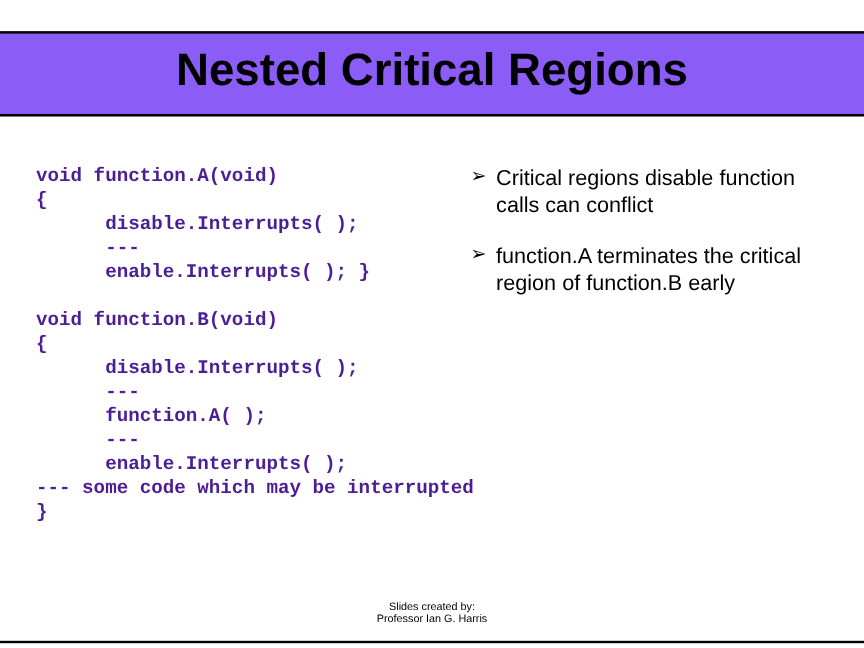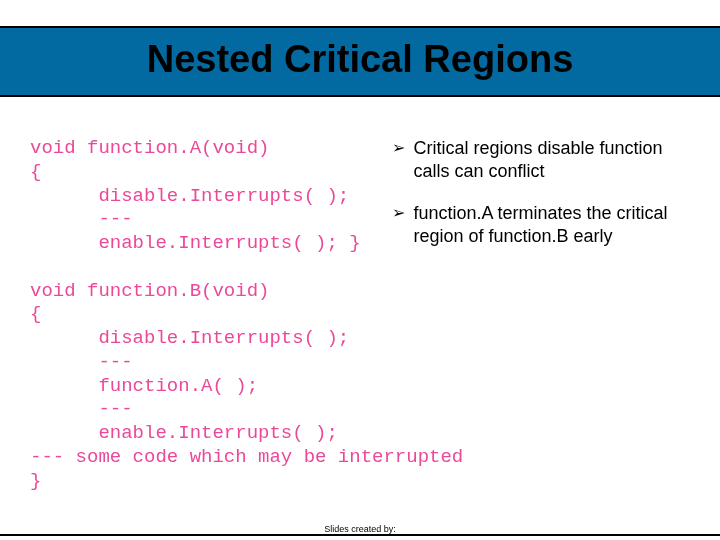--- a/index.html
+++ b/index.html
@@ -8,7 +8,7 @@
   .title-band {
     border-top: 2px solid #000;
     border-bottom: 2px solid #000;
-    background: #0369a1;
+    background: #8b5cf6;
     padding: 10px 0 14px 0;
     margin-top: 26px;
   }

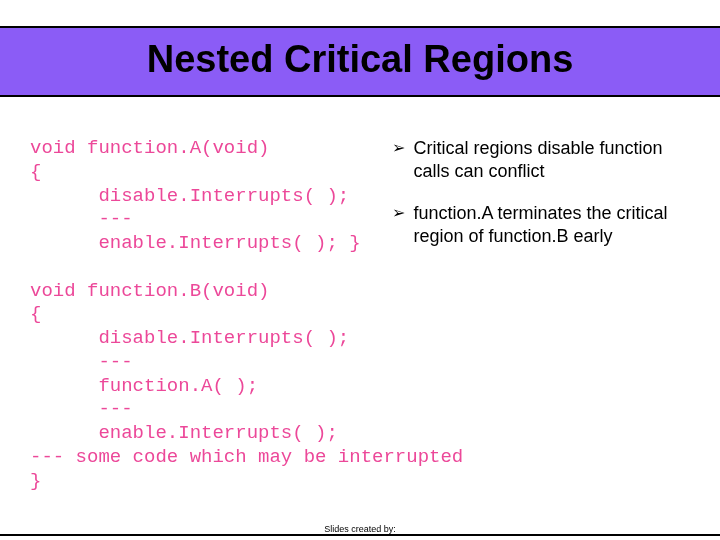--- a/index.html
+++ b/index.html
@@ -25,11 +25,11 @@
   }
   .code-block {
     font-family: "Courier New", Courier, monospace;
-    font-size: 19px;
-    font-weight: normal;
+    font-size: 16px;
+    font-weight: bold;
     white-space: pre;
     line-height: 1.25;
-    color: #ec4899;
+    color: #4c1d95;
   }
   .bullets {
     position: absolute;

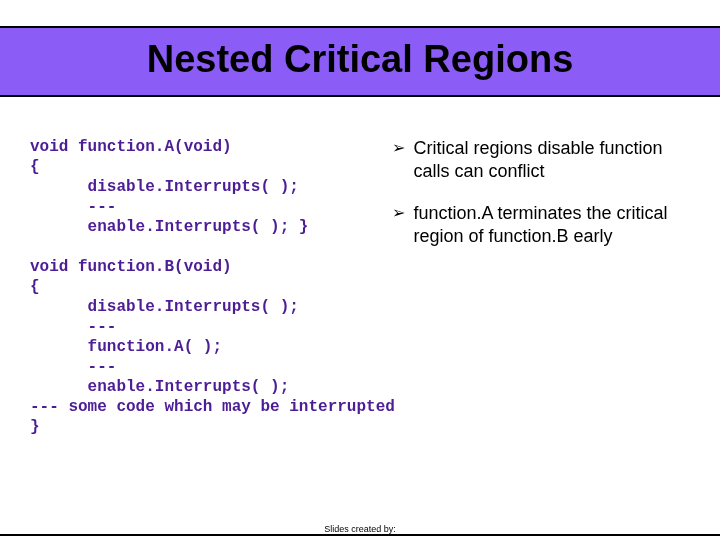--- a/index.html
+++ b/index.html
@@ -55,7 +55,7 @@
     text-align: center;
     font-size: 9px;
     color: #000;
-    padding-bottom: 0;
+    padding-bottom: 14px;
     border-bottom: 2px solid #000;
     margin-bottom: 4px;
   }

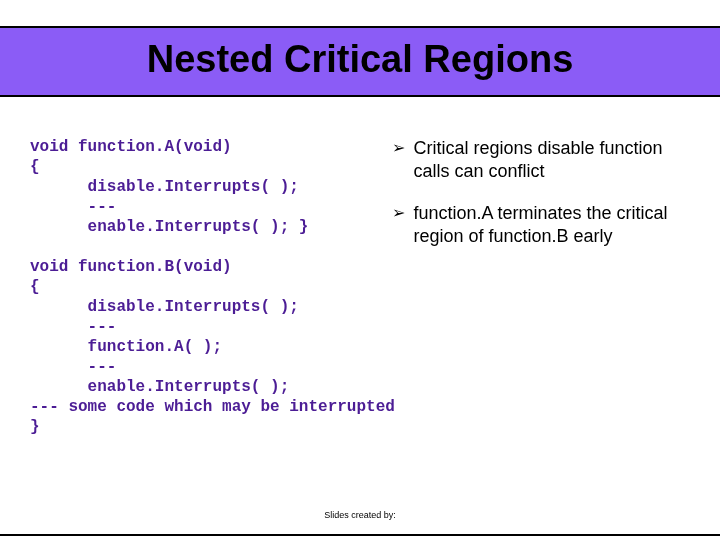--- a/index.html
+++ b/index.html
@@ -103,6 +103,7 @@
 
   <div class="credit">
     <span class="credit-line">Slides created by:</span>
+    <span class="credit-line">Professor Ian G. Harris</span>
   </div>
 
 </div>

